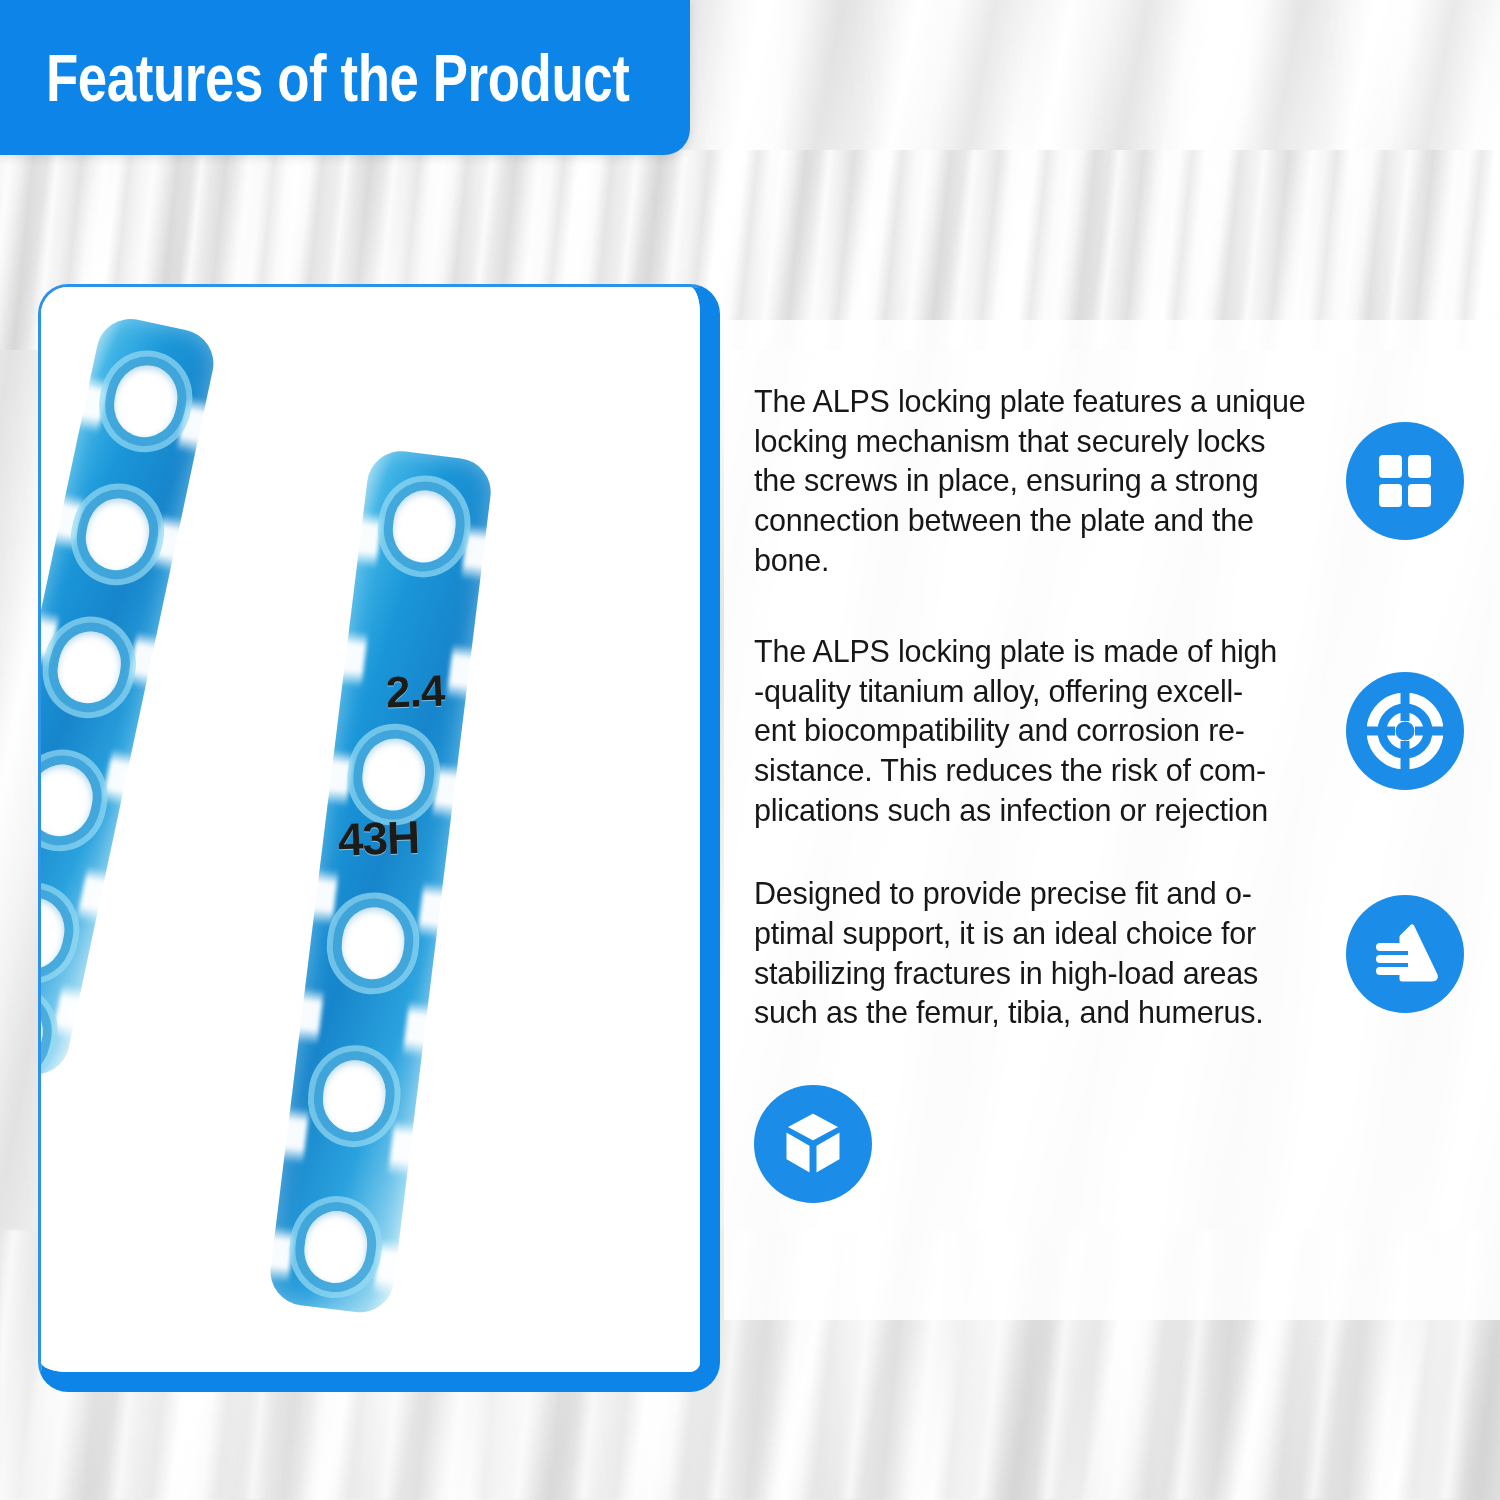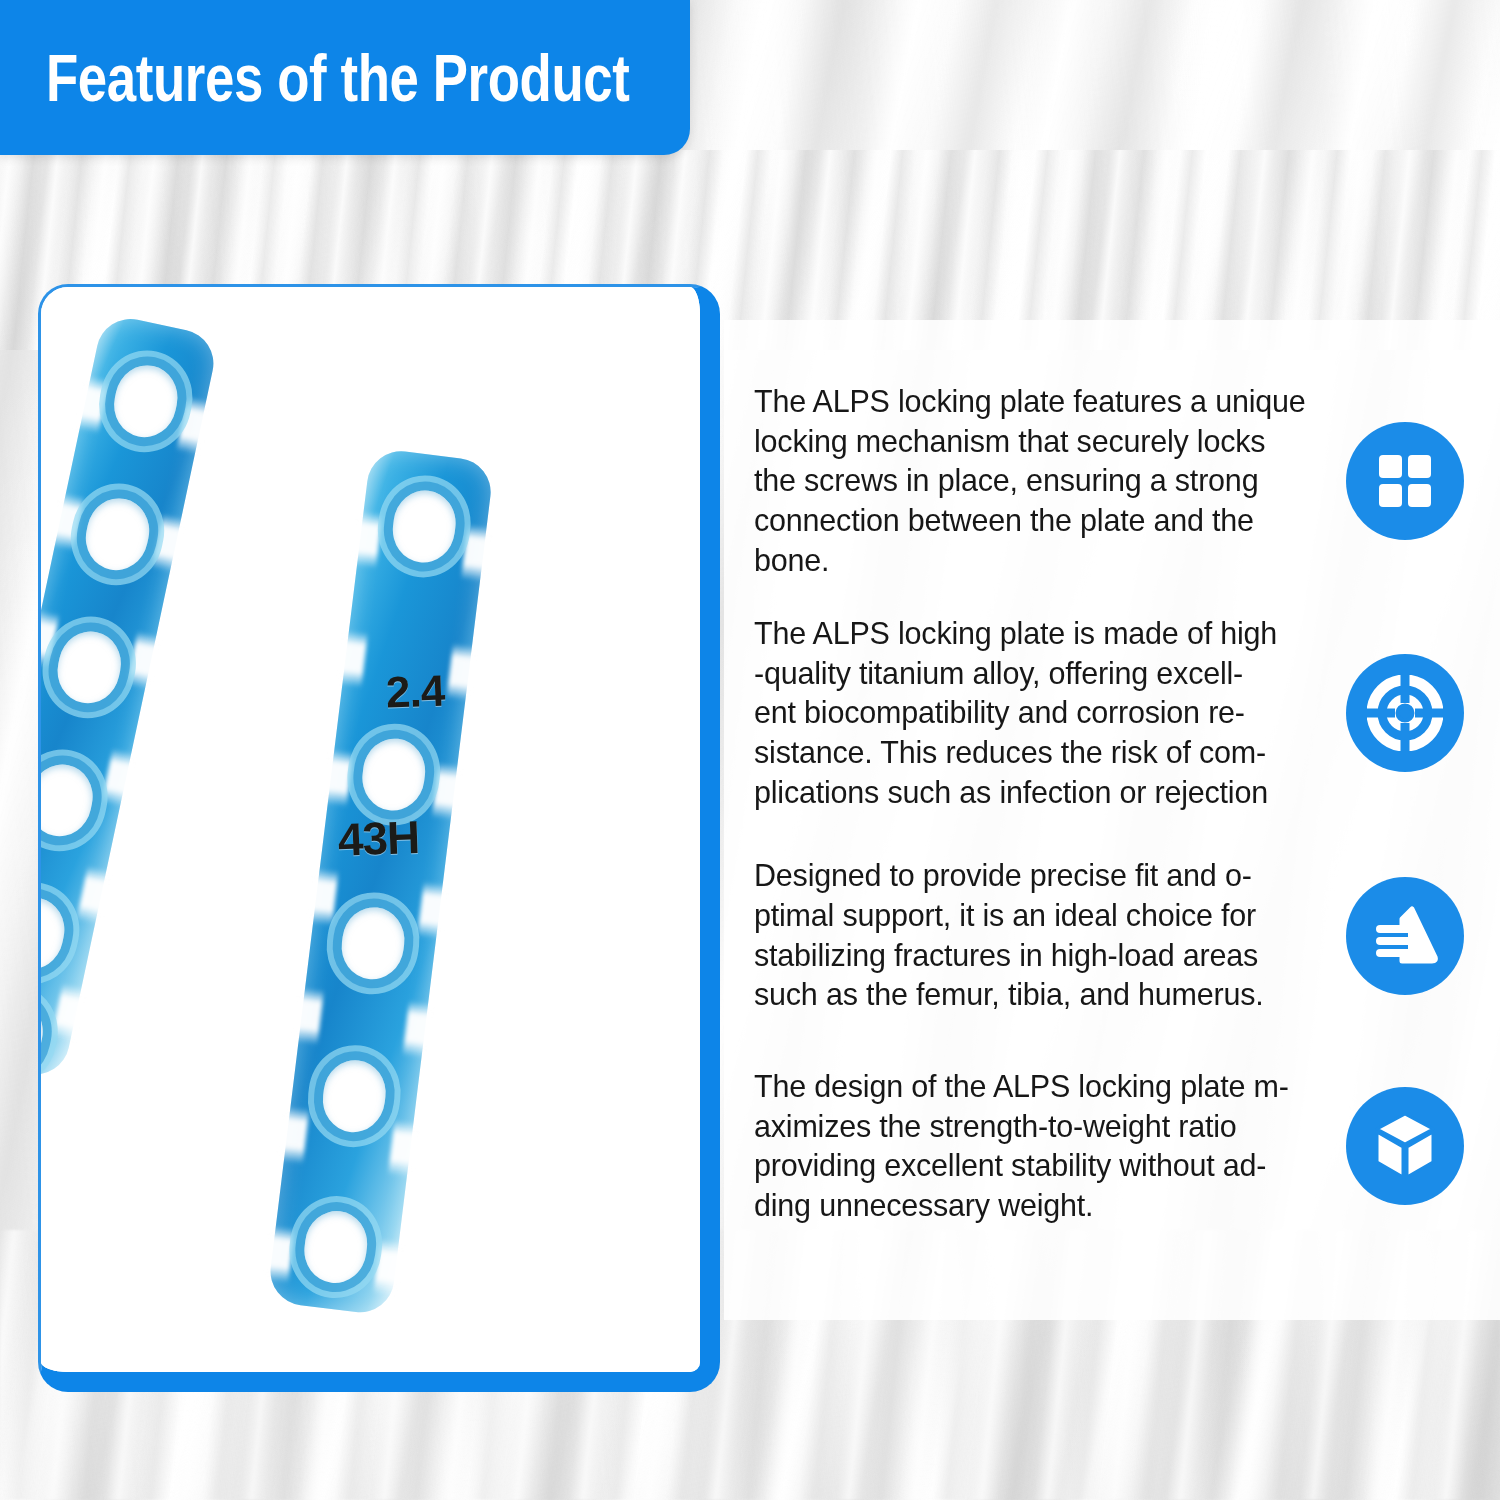--- a/index.html
+++ b/index.html
@@ -245,7 +245,7 @@
   .feature-icon svg { display:block; }
 
   
-  #row-1 { margin-top:30px;  margin-bottom:34px; }
+  #row-1 { margin-top:30px;  margin-bottom:52px; }
   #row-2 { margin-bottom:44px;justify-content:flex-end; }
   #row-3 { margin-bottom:52px;align-items:center; }
   #row-4 { margin-bottom:0; }

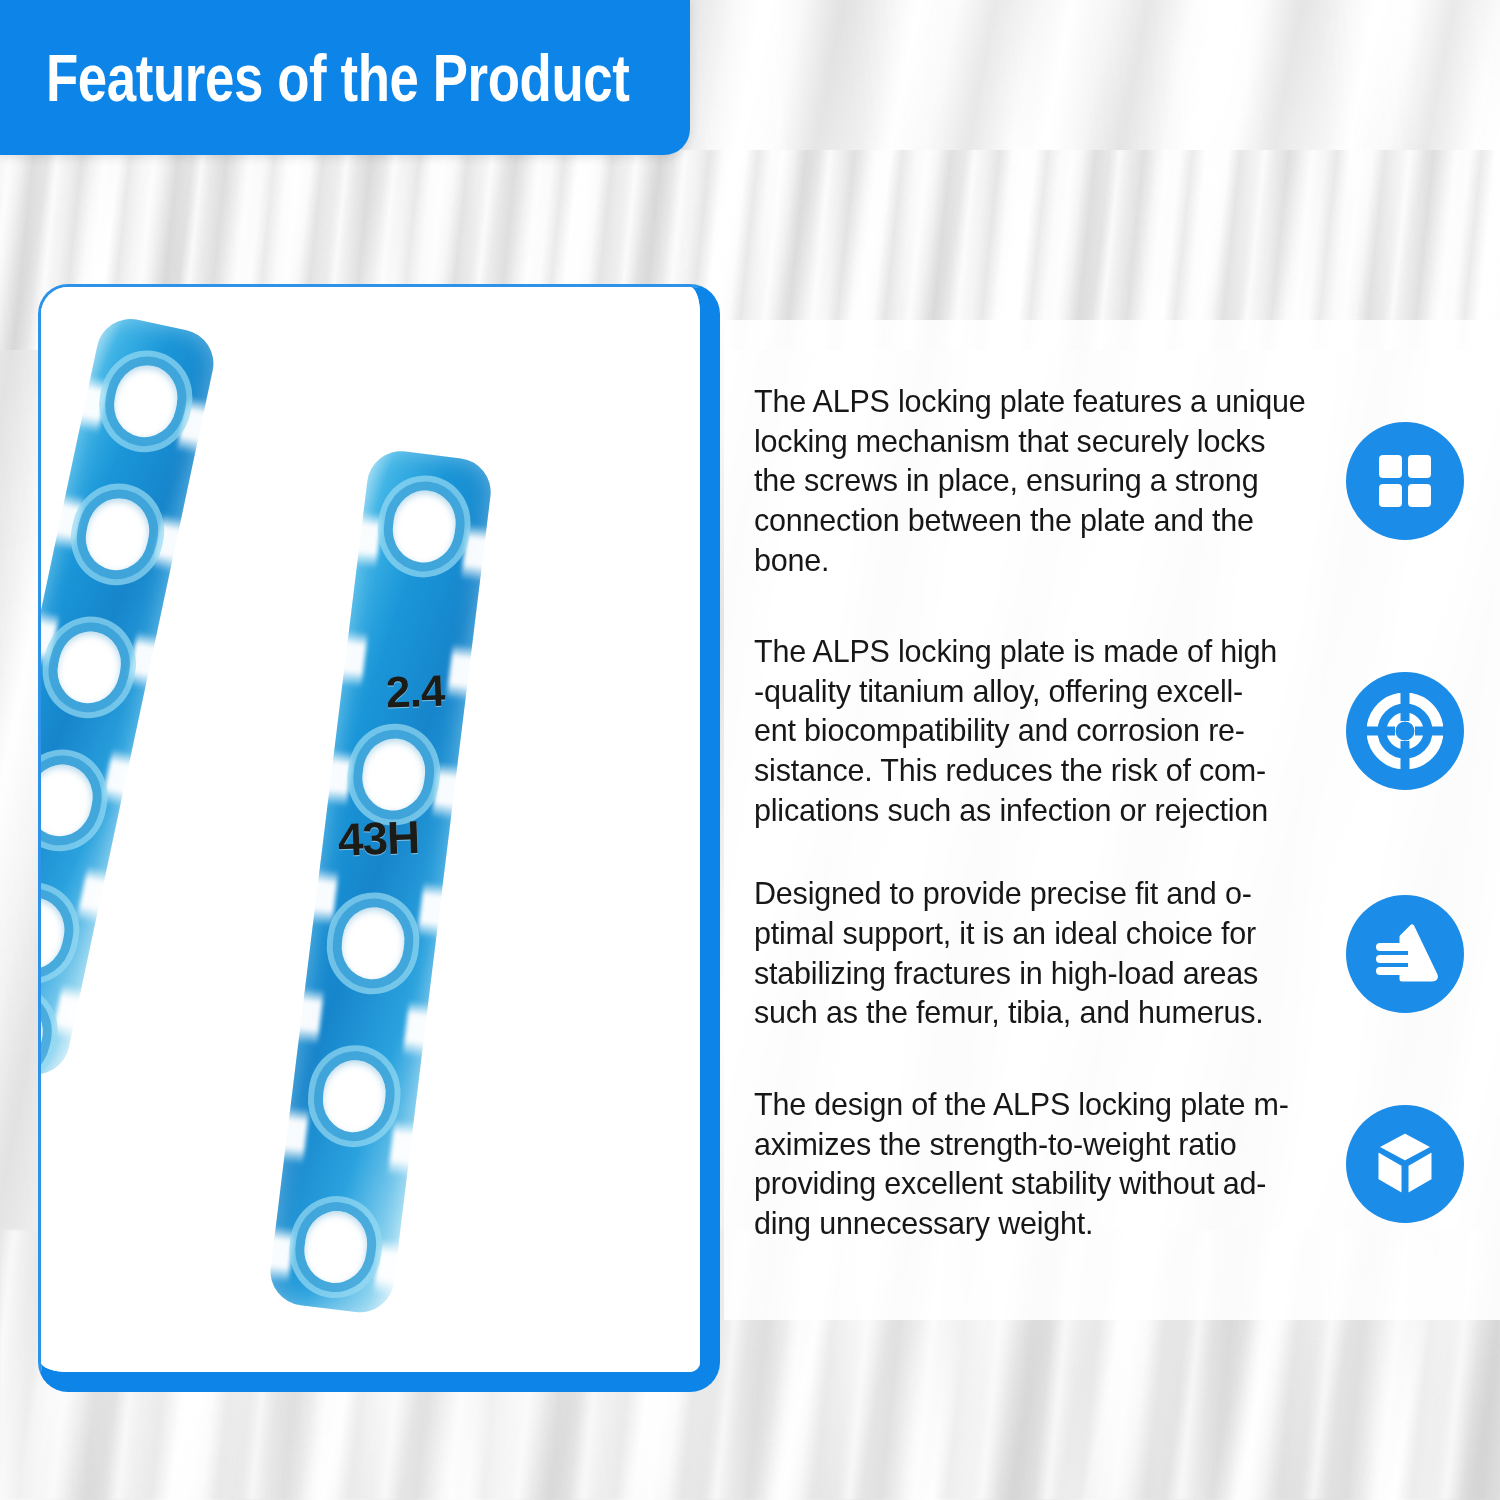--- a/index.html
+++ b/index.html
@@ -364,10 +364,6 @@
     </div>
 
     <div class="feature-row" id="row-4">
-      <div class="feature-text">The design of the ALPS locking plate m-
-aximizes the strength-to-weight ratio
-providing excellent stability without ad-
-ding unnecessary weight.</div>
       <div class="feature-icon">
         <svg width="64" height="70" viewBox="0 0 64 70" aria-hidden="true">
 

